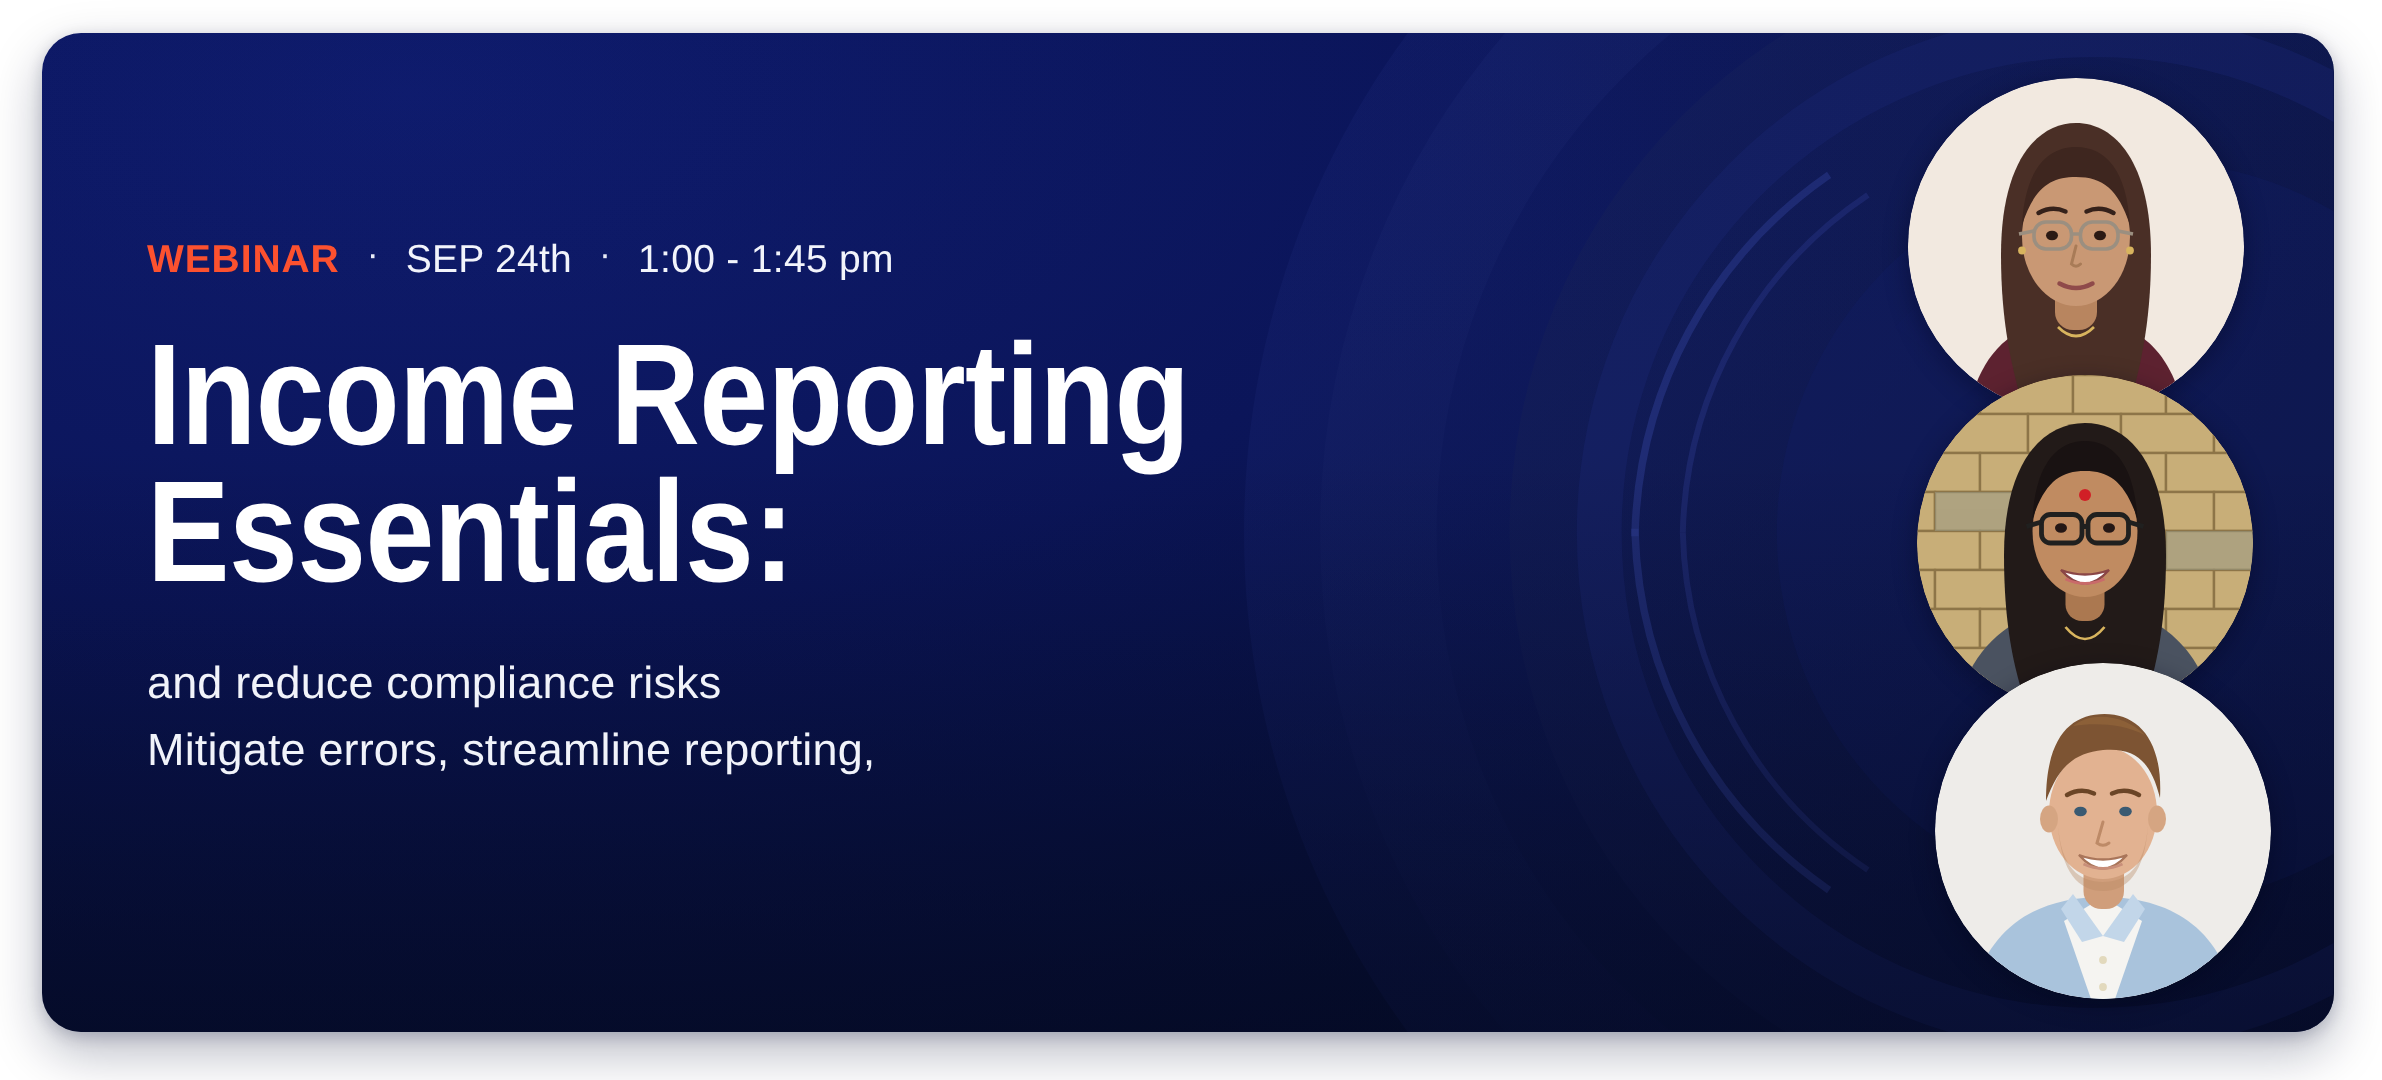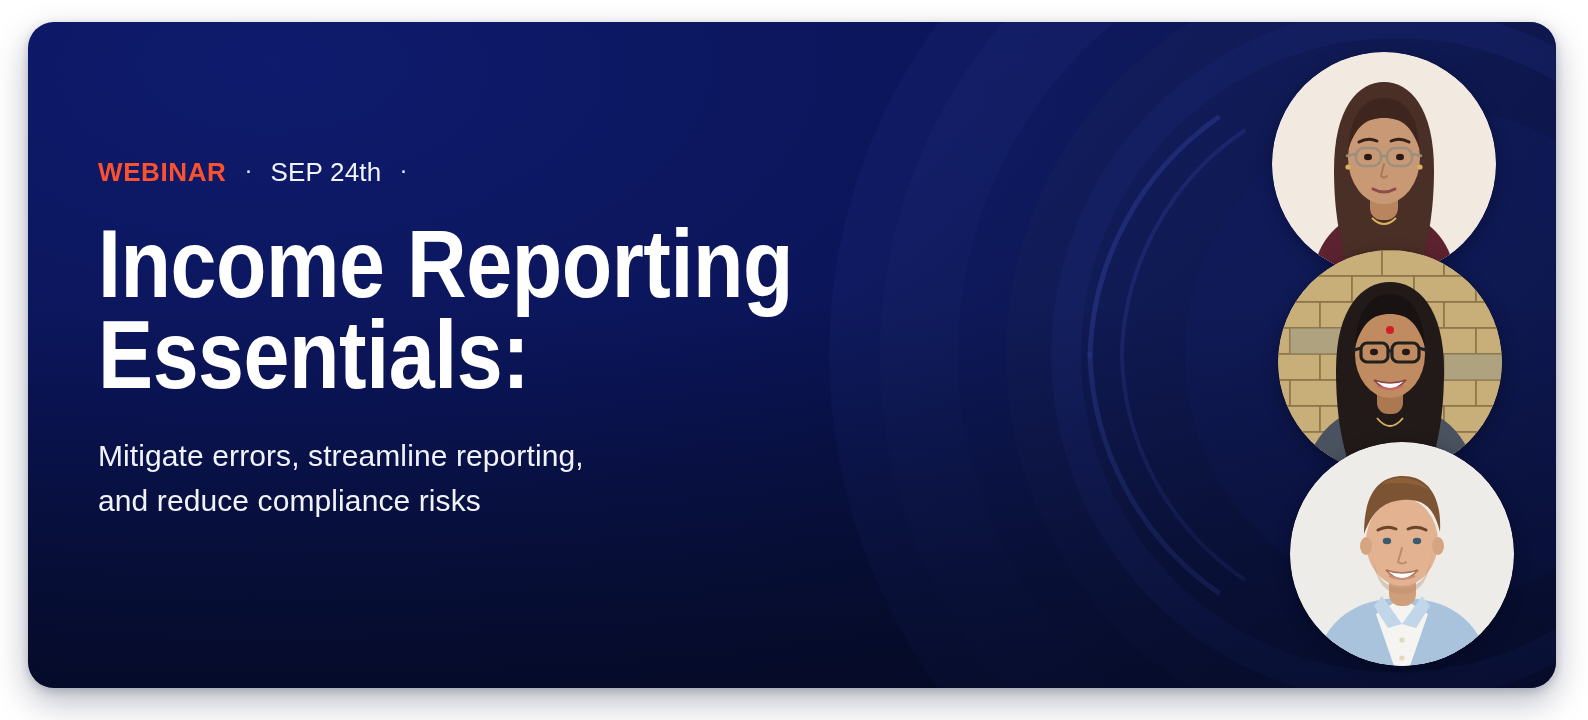--- a/index.html
+++ b/index.html
@@ -174,6 +174,7 @@
         <span class="sep">·</span>
         <span class="meta">SEP 24th</span>
         <span class="sep">·</span>
+        <span class="meta">1:00 - 1:45 pm</span>
       </div>
 
       <h1 class="headline">

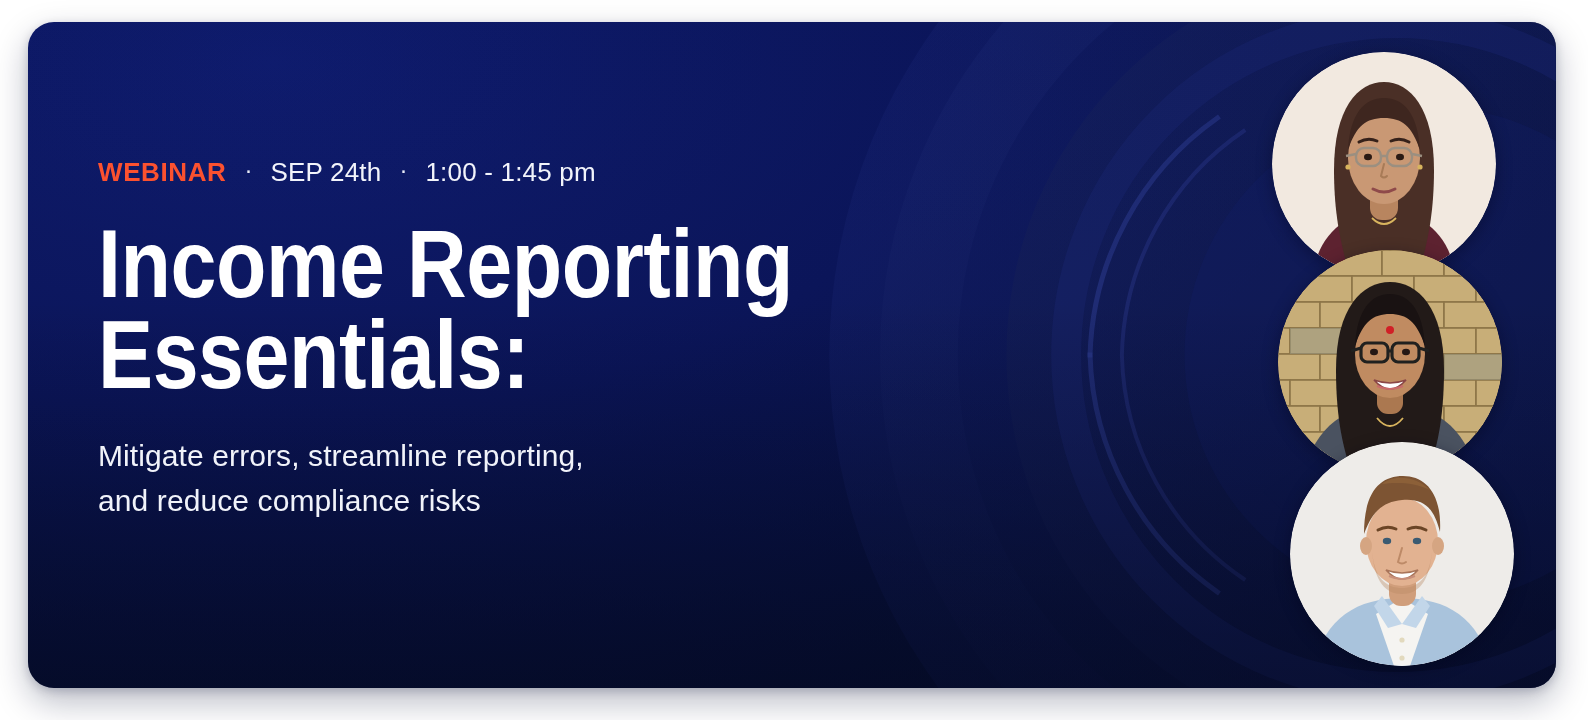--- a/index.html
+++ b/index.html
@@ -183,8 +183,8 @@
       </h1>
 
       <p class="subhead">
+        <span class="sub-line">and reduce compliance risks</span>
         <span class="sub-line">Mitigate errors, streamline reporting,</span>
-        <span class="sub-line">and reduce compliance risks</span>
       </p>
 
     </div>

